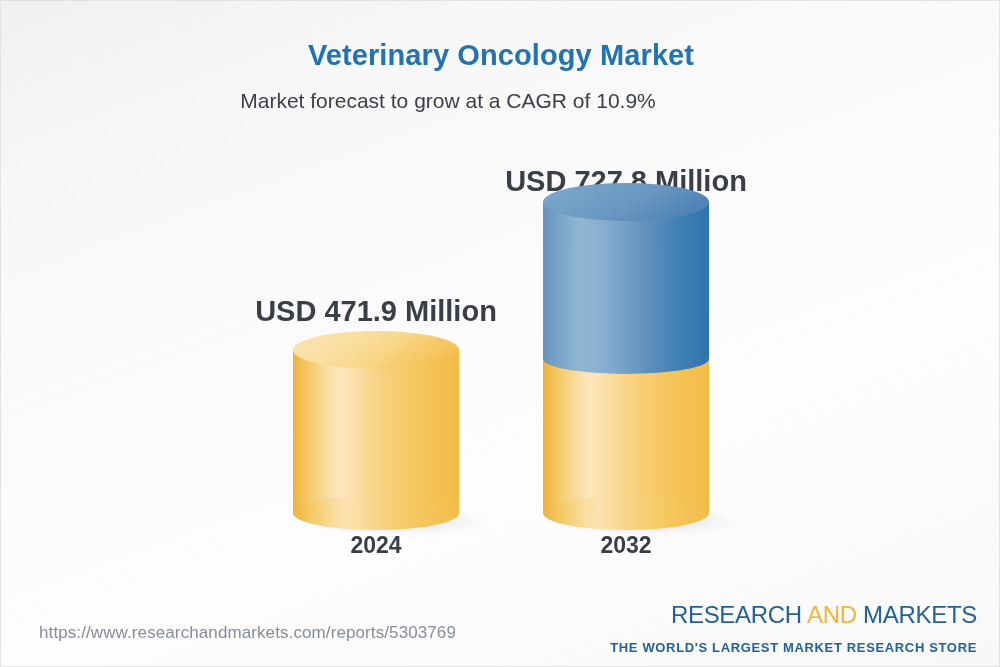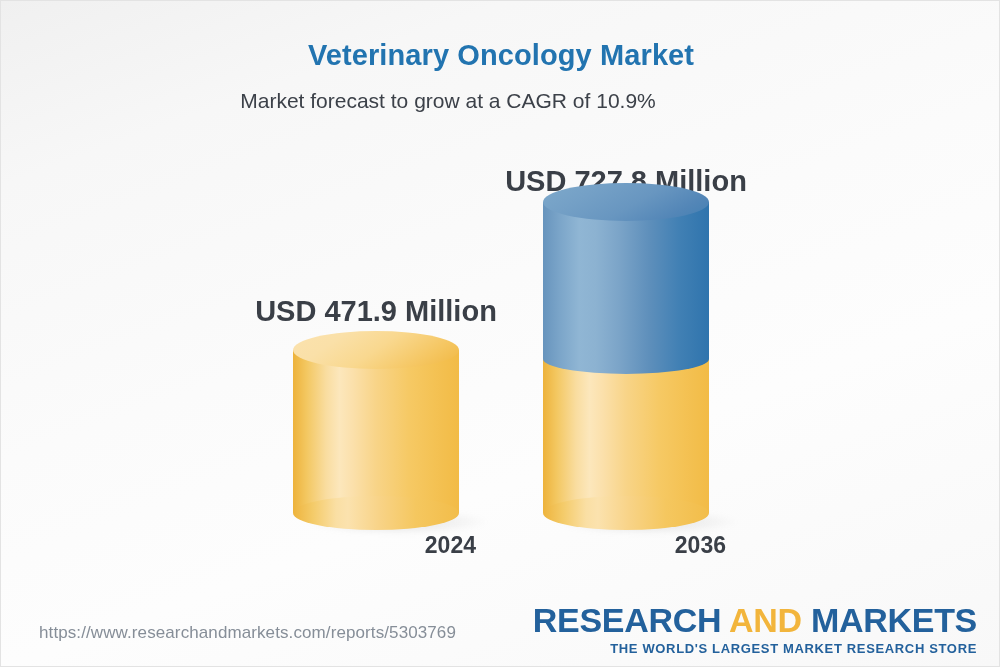--- a/index.html
+++ b/index.html
@@ -67,7 +67,7 @@
     font-size: 23px;
     font-weight: bold;
     color: #3a3f47;
-    text-align: right;
+    text-align: center;
     width: 200px;
   }
   #year-2024 { left: 275px; }

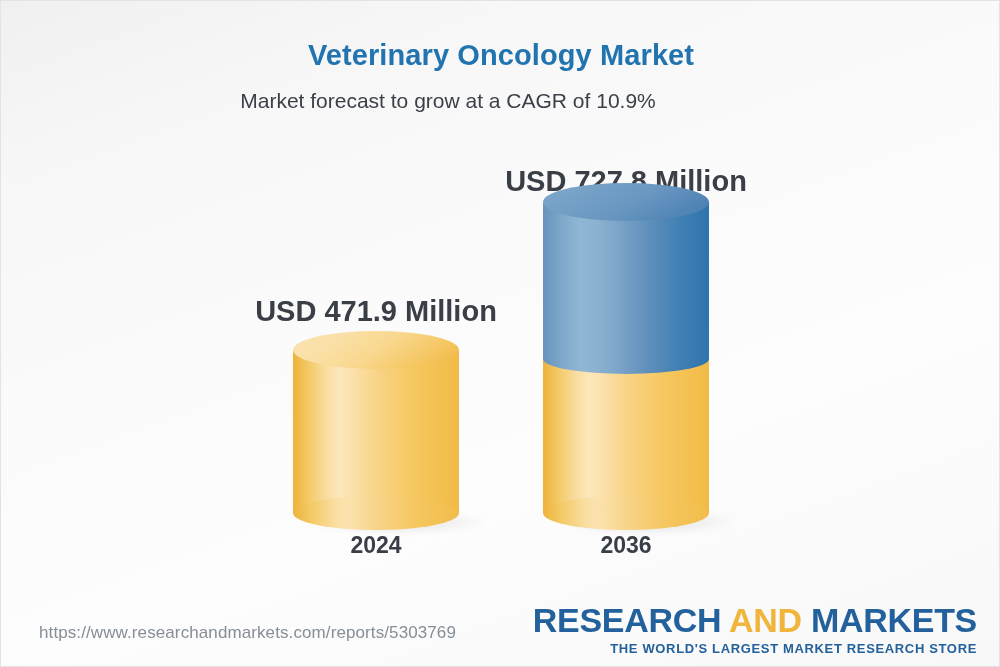--- a/index.html
+++ b/index.html
@@ -259,7 +259,7 @@
   </div>
 
   <div class="year-label" id="year-2024">2024</div>
-  <div class="year-label" id="year-2030">2036</div>
+  <div class="year-label" id="year-2030">2032</div>
 
   <div class="footer-url">https://www.researchandmarkets.com/reports/5303769</div>
 

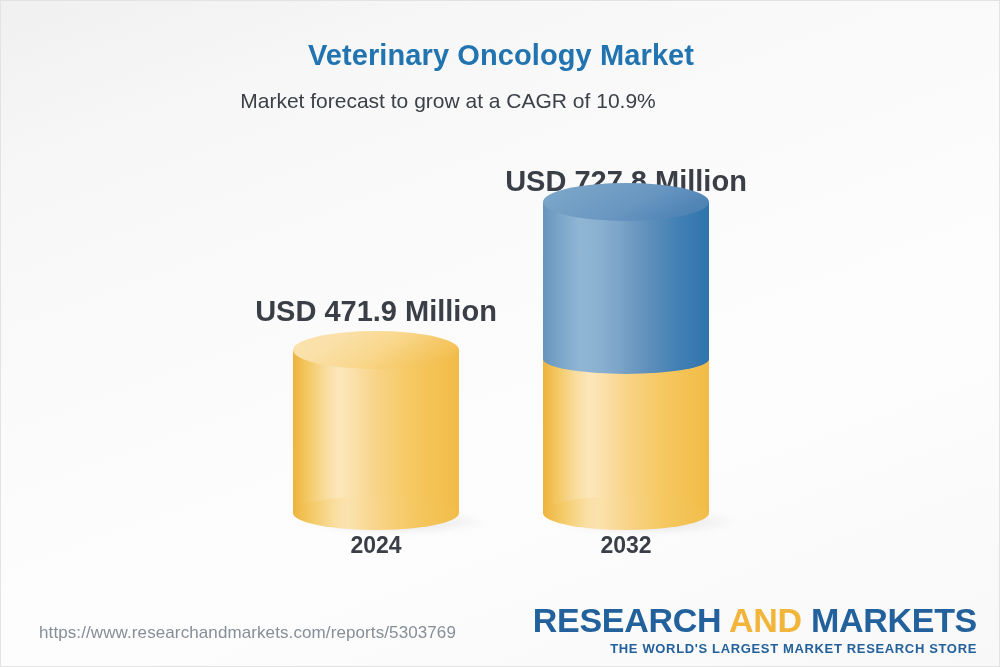--- a/index.html
+++ b/index.html
@@ -204,8 +204,8 @@
     text-align: right;
   }
   .logo-main {
-    font-size: 34px;
-    font-weight: bold;
+    font-size: 24px;
+    font-weight: normal;
     letter-spacing: -0.3px;
     line-height: 1.04;
     white-space: nowrap;

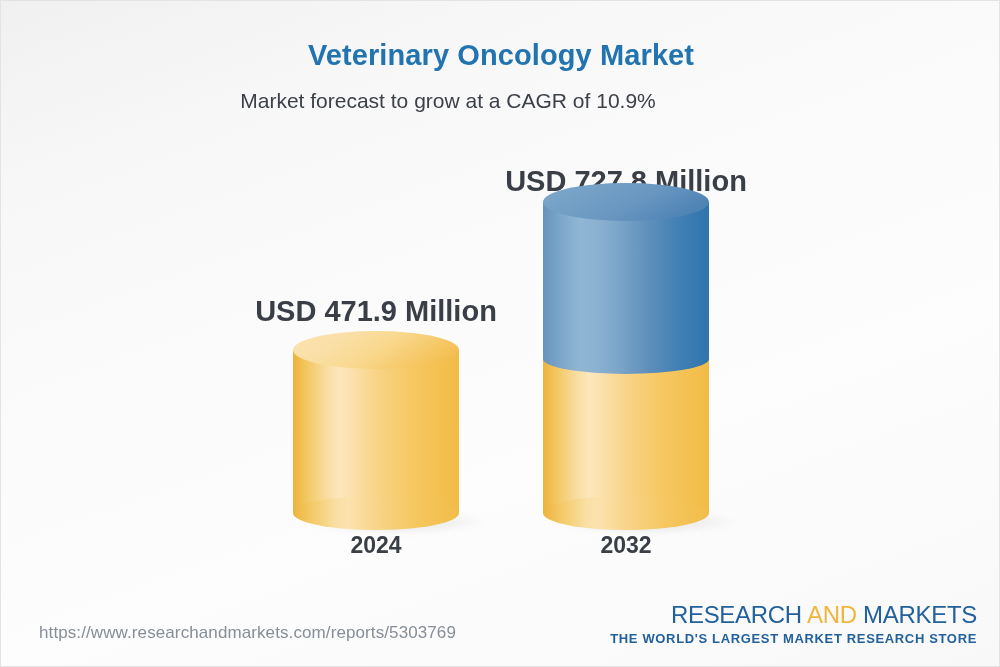--- a/index.html
+++ b/index.html
@@ -218,7 +218,7 @@
     color: #23619c;
     letter-spacing: 0.65px;
     line-height: 1.2;
-    margin-top: 3px;
+    margin-top: 12px;
     white-space: nowrap;
   }
 </style>

